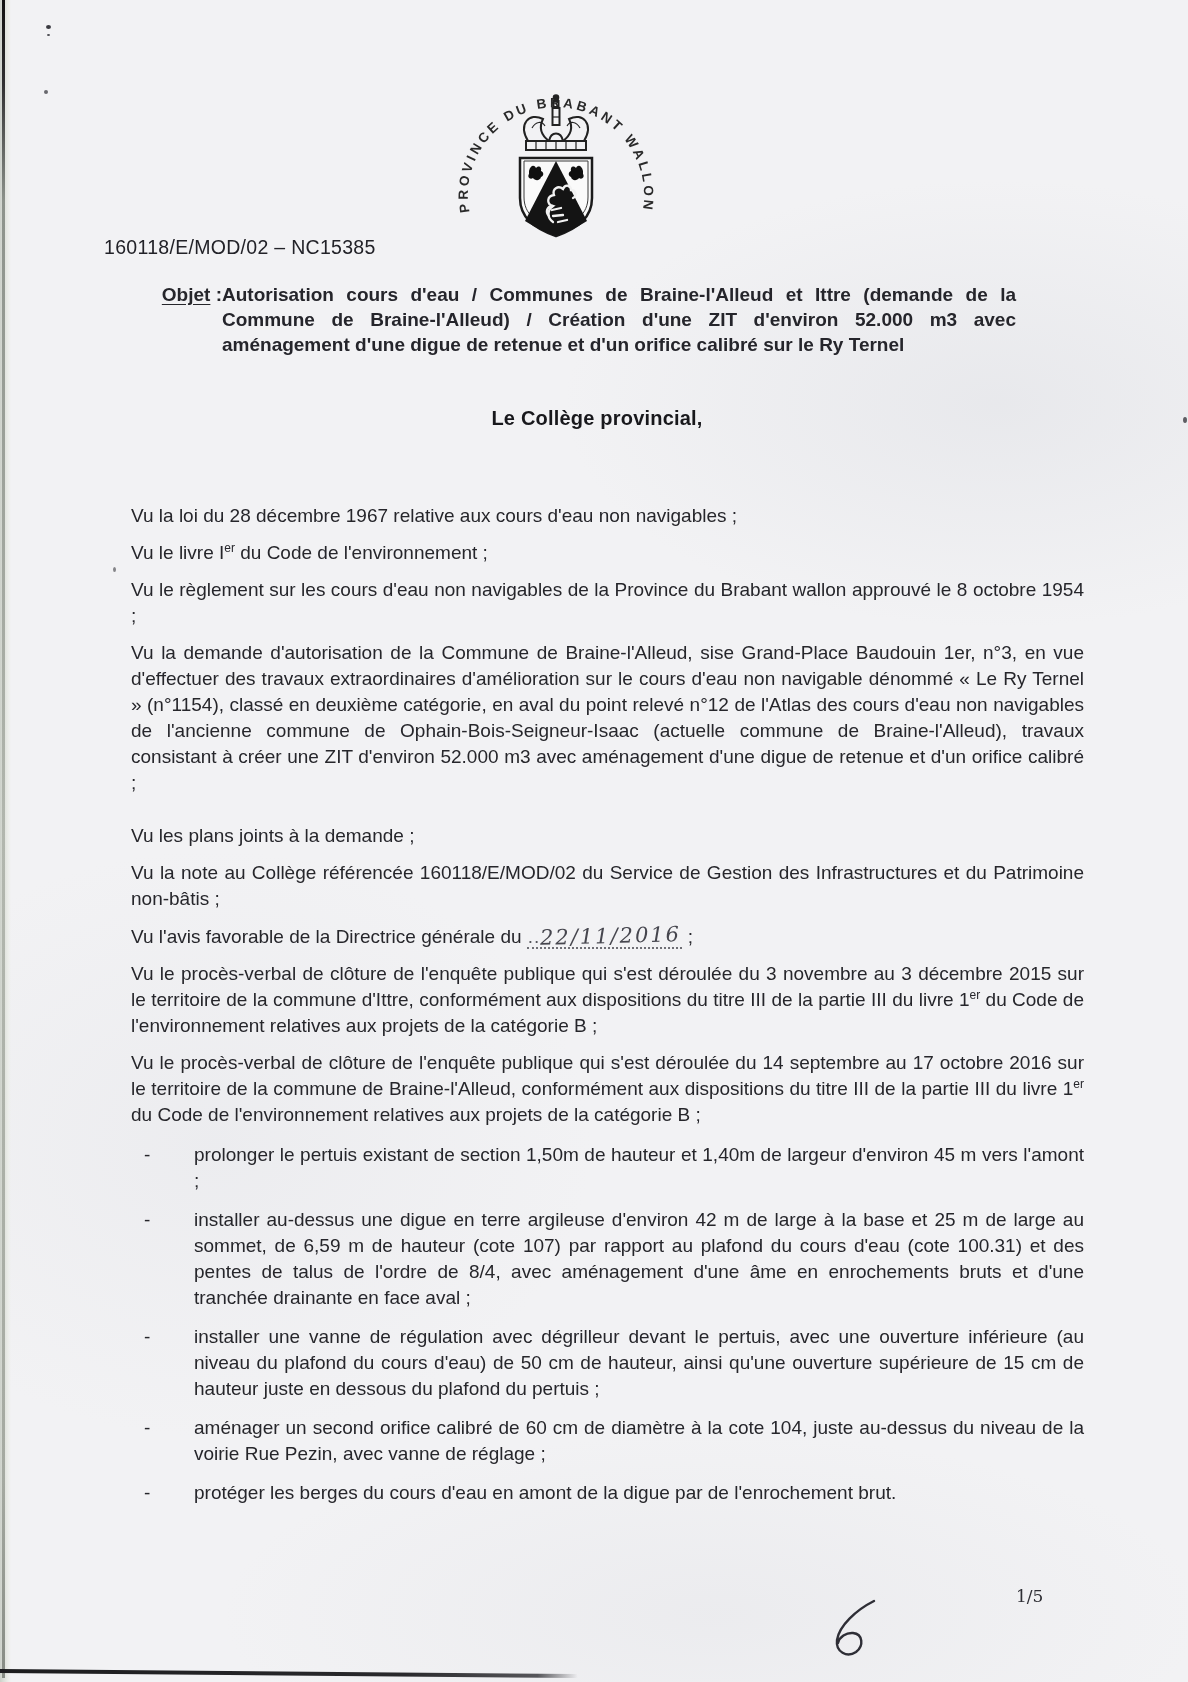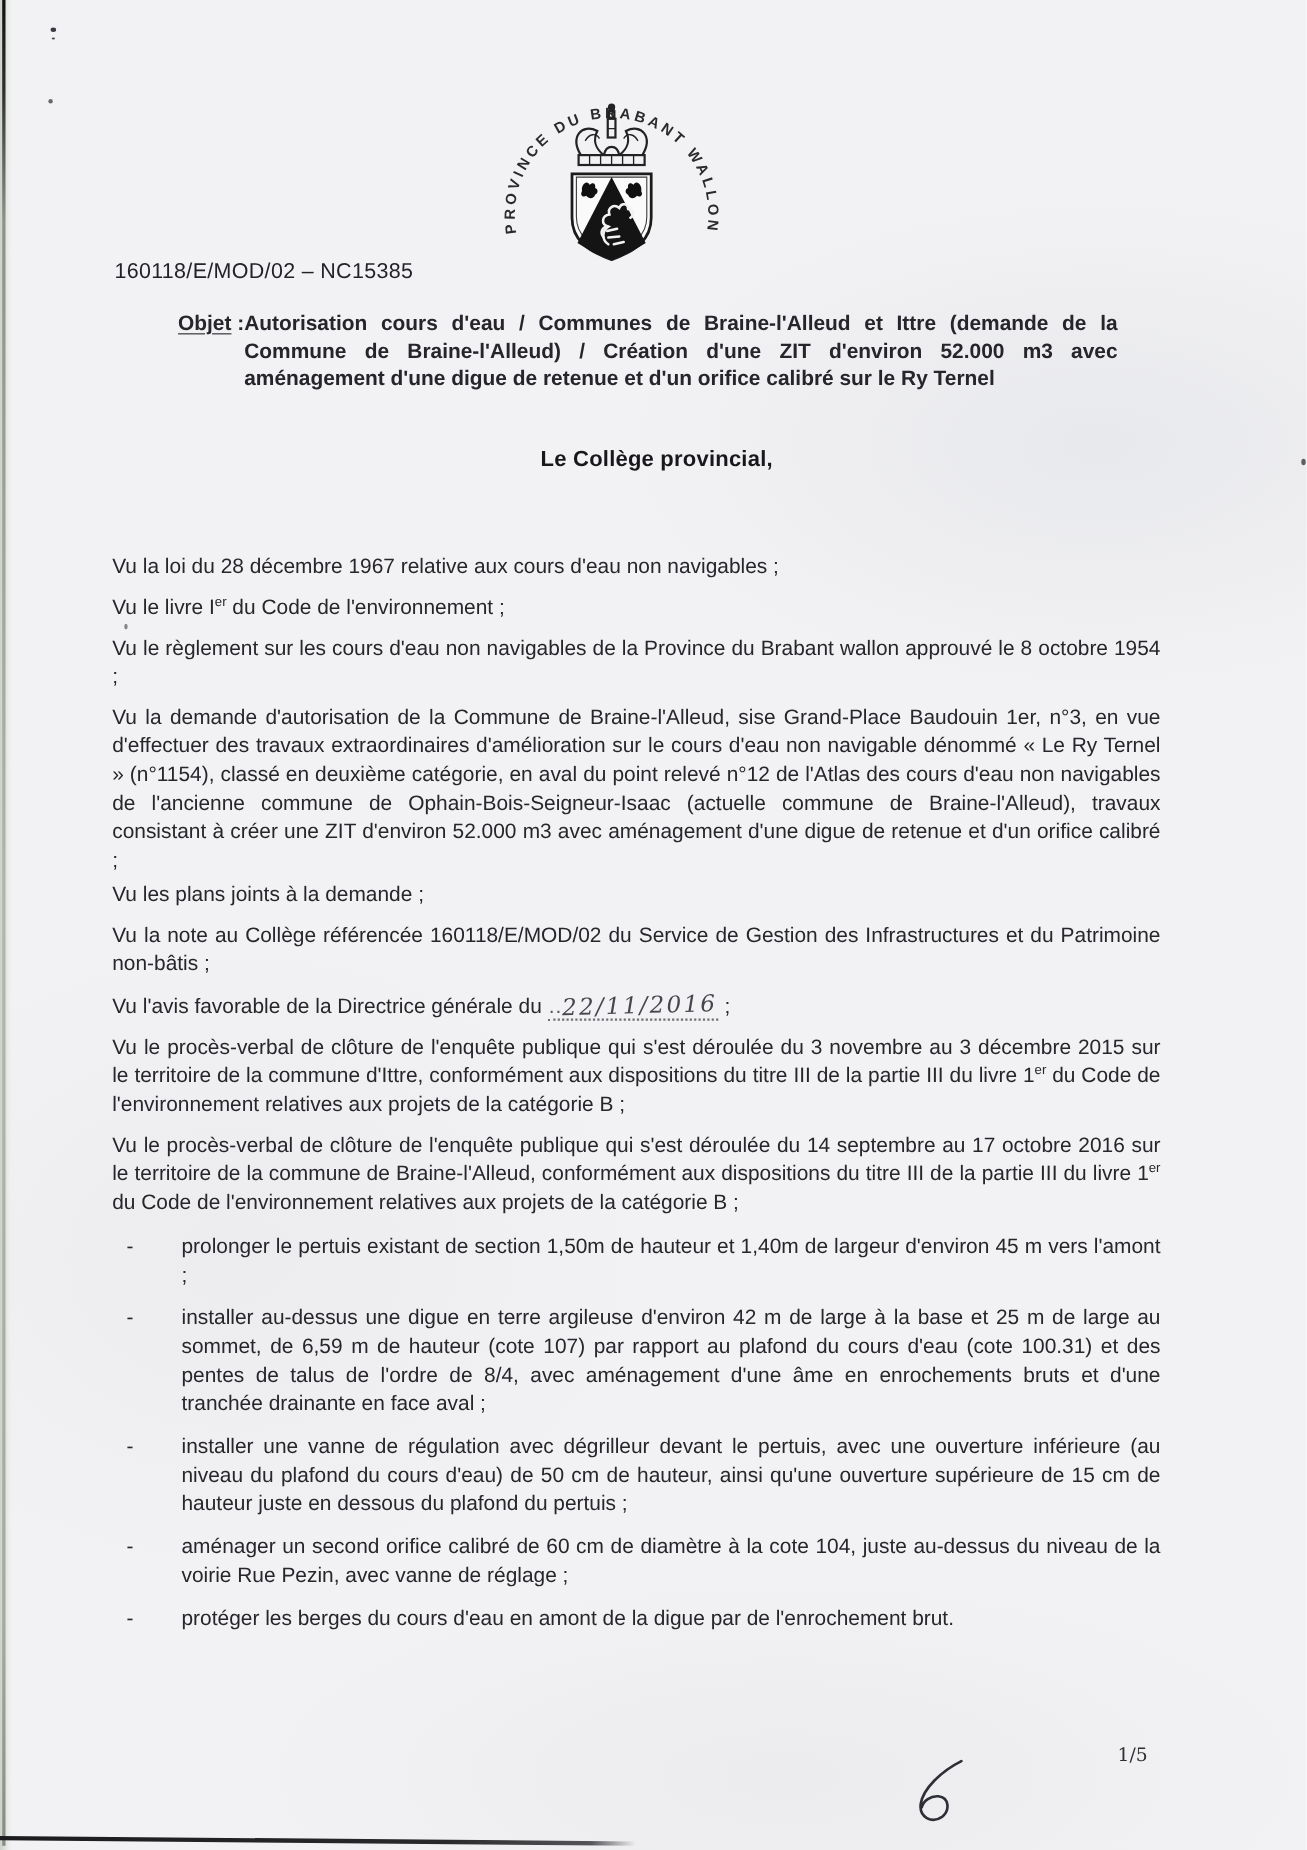--- a/index.html
+++ b/index.html
@@ -40,7 +40,7 @@
     font-size:20px;font-weight:bold;color:#18181c;letter-spacing:.2px;margin-left:41px;}
 
   
-  .body-text{position:absolute;left:102px;top:503px;width:953px;font-size:19px;line-height:26px;
+  .body-text{position:absolute;left:131px;top:503px;width:953px;font-size:19px;line-height:26px;
     text-align:justify;color:#26262b;}
   .body-text p{margin:0 0 11px 0;}
   .body-text p.sp{margin-bottom:5px;}

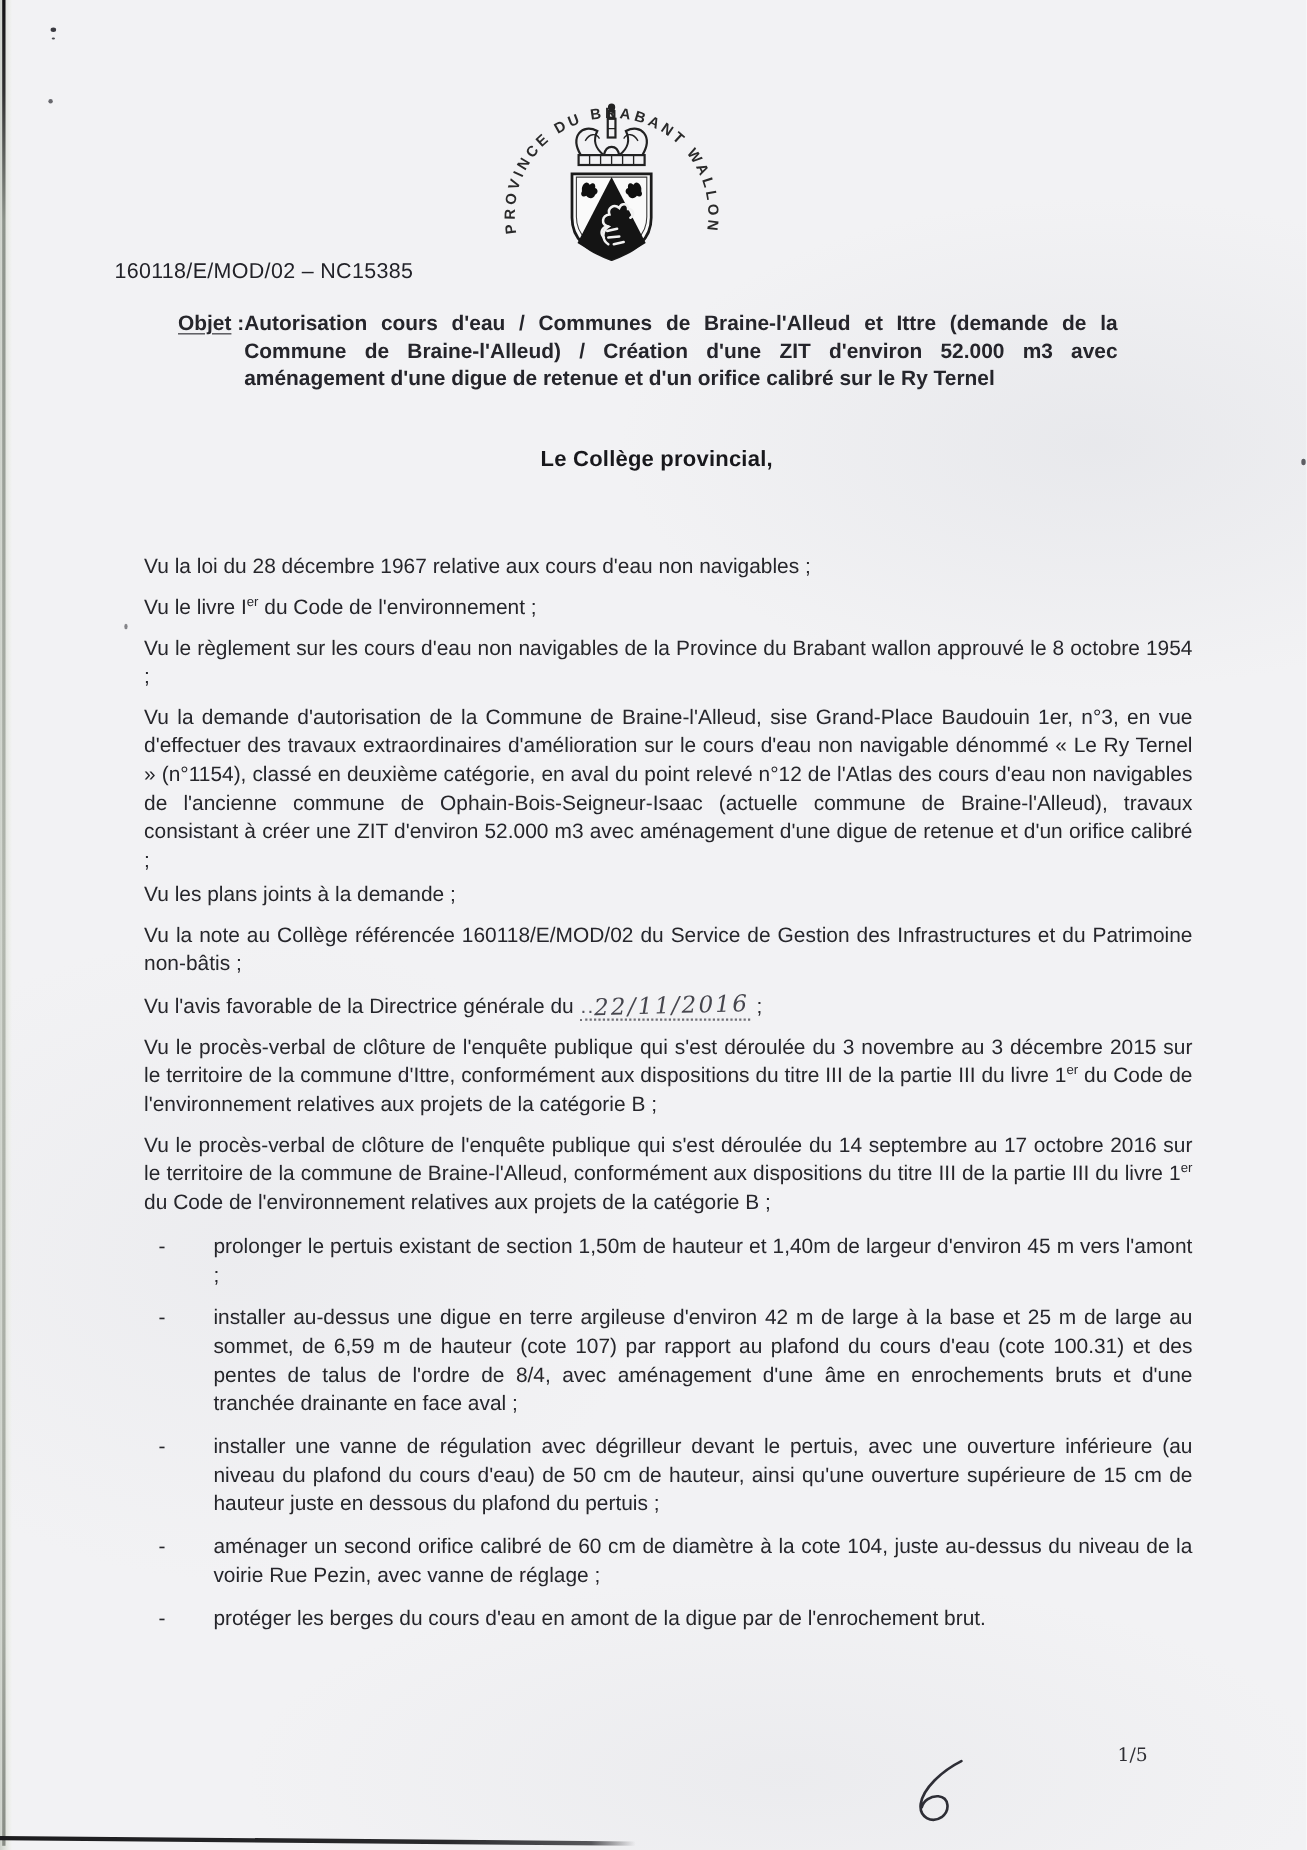--- a/index.html
+++ b/index.html
@@ -43,7 +43,7 @@
   .body-text{position:absolute;left:131px;top:503px;width:953px;font-size:19px;line-height:26px;
     text-align:justify;color:#26262b;}
   .body-text p{margin:0 0 11px 0;}
-  .body-text p.sp{margin-bottom:5px;}
+  .body-text p.sp{margin-bottom:27px;}
   sup.sup{font-size:12px;line-height:0;vertical-align:super;}
   .dotline{border-bottom:2px dotted #6f6f75;padding:0 1px;}
   .dots{color:#55555c;letter-spacing:1px;}

